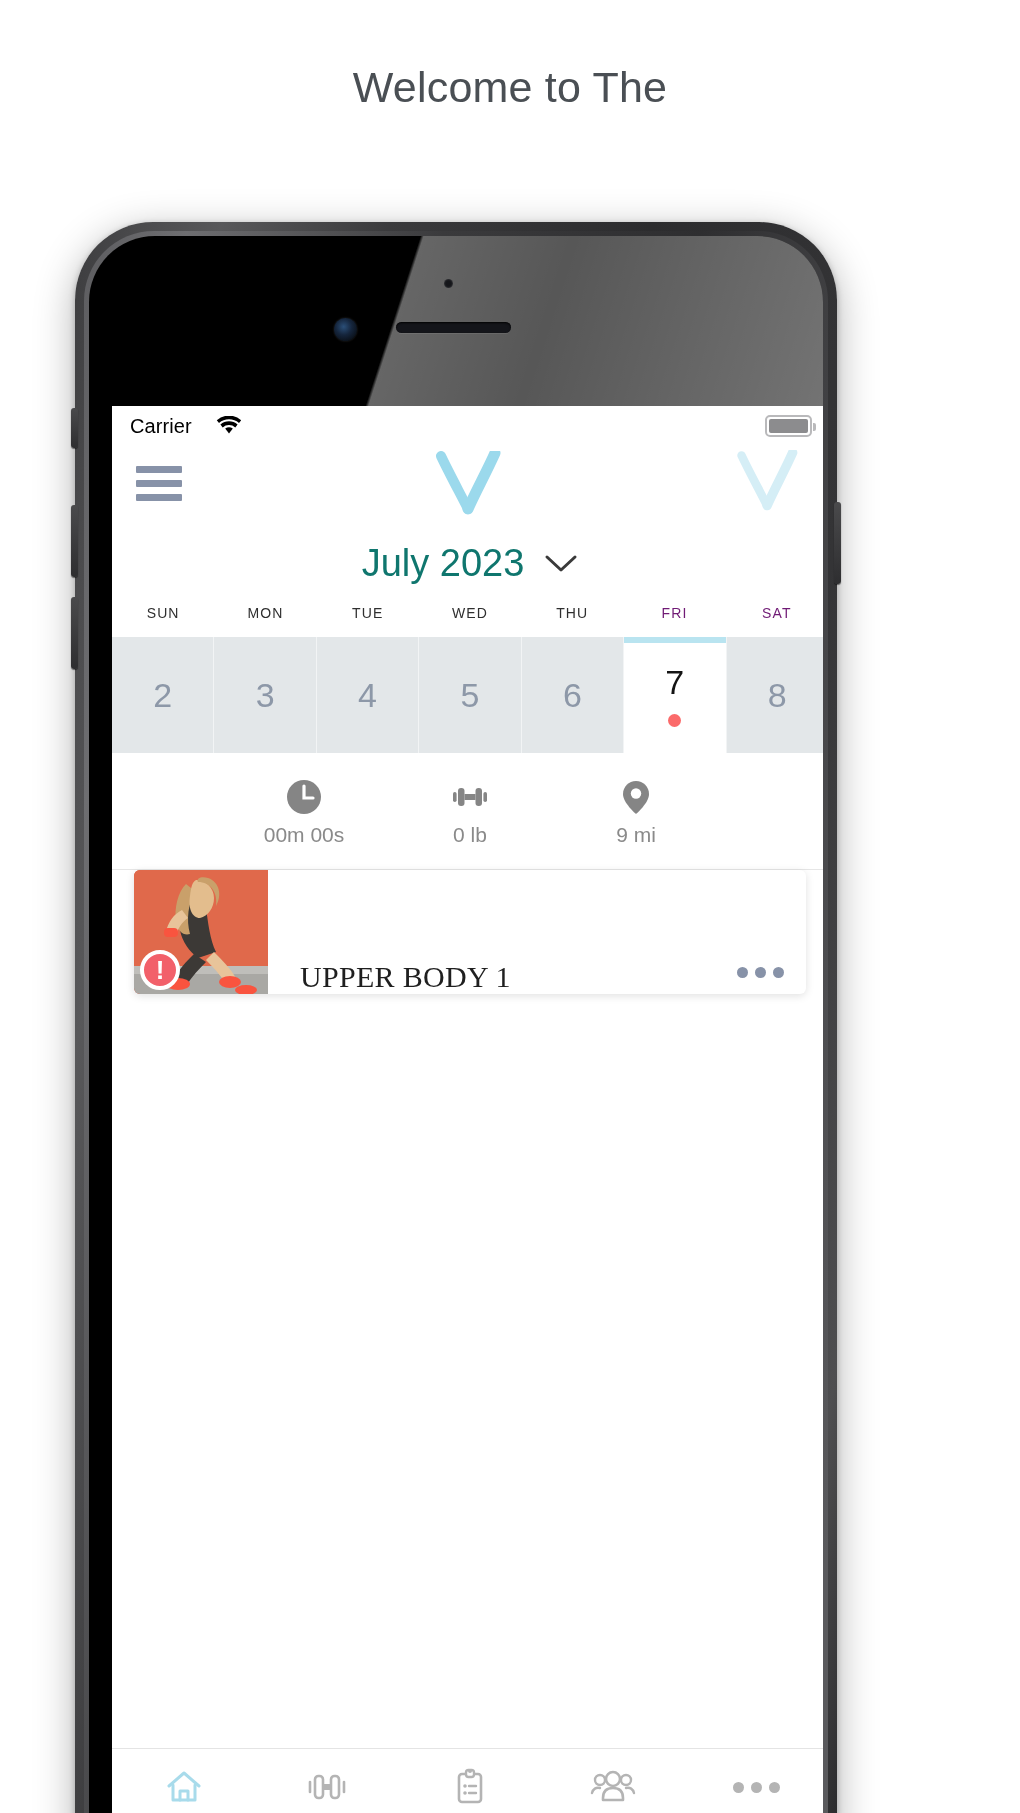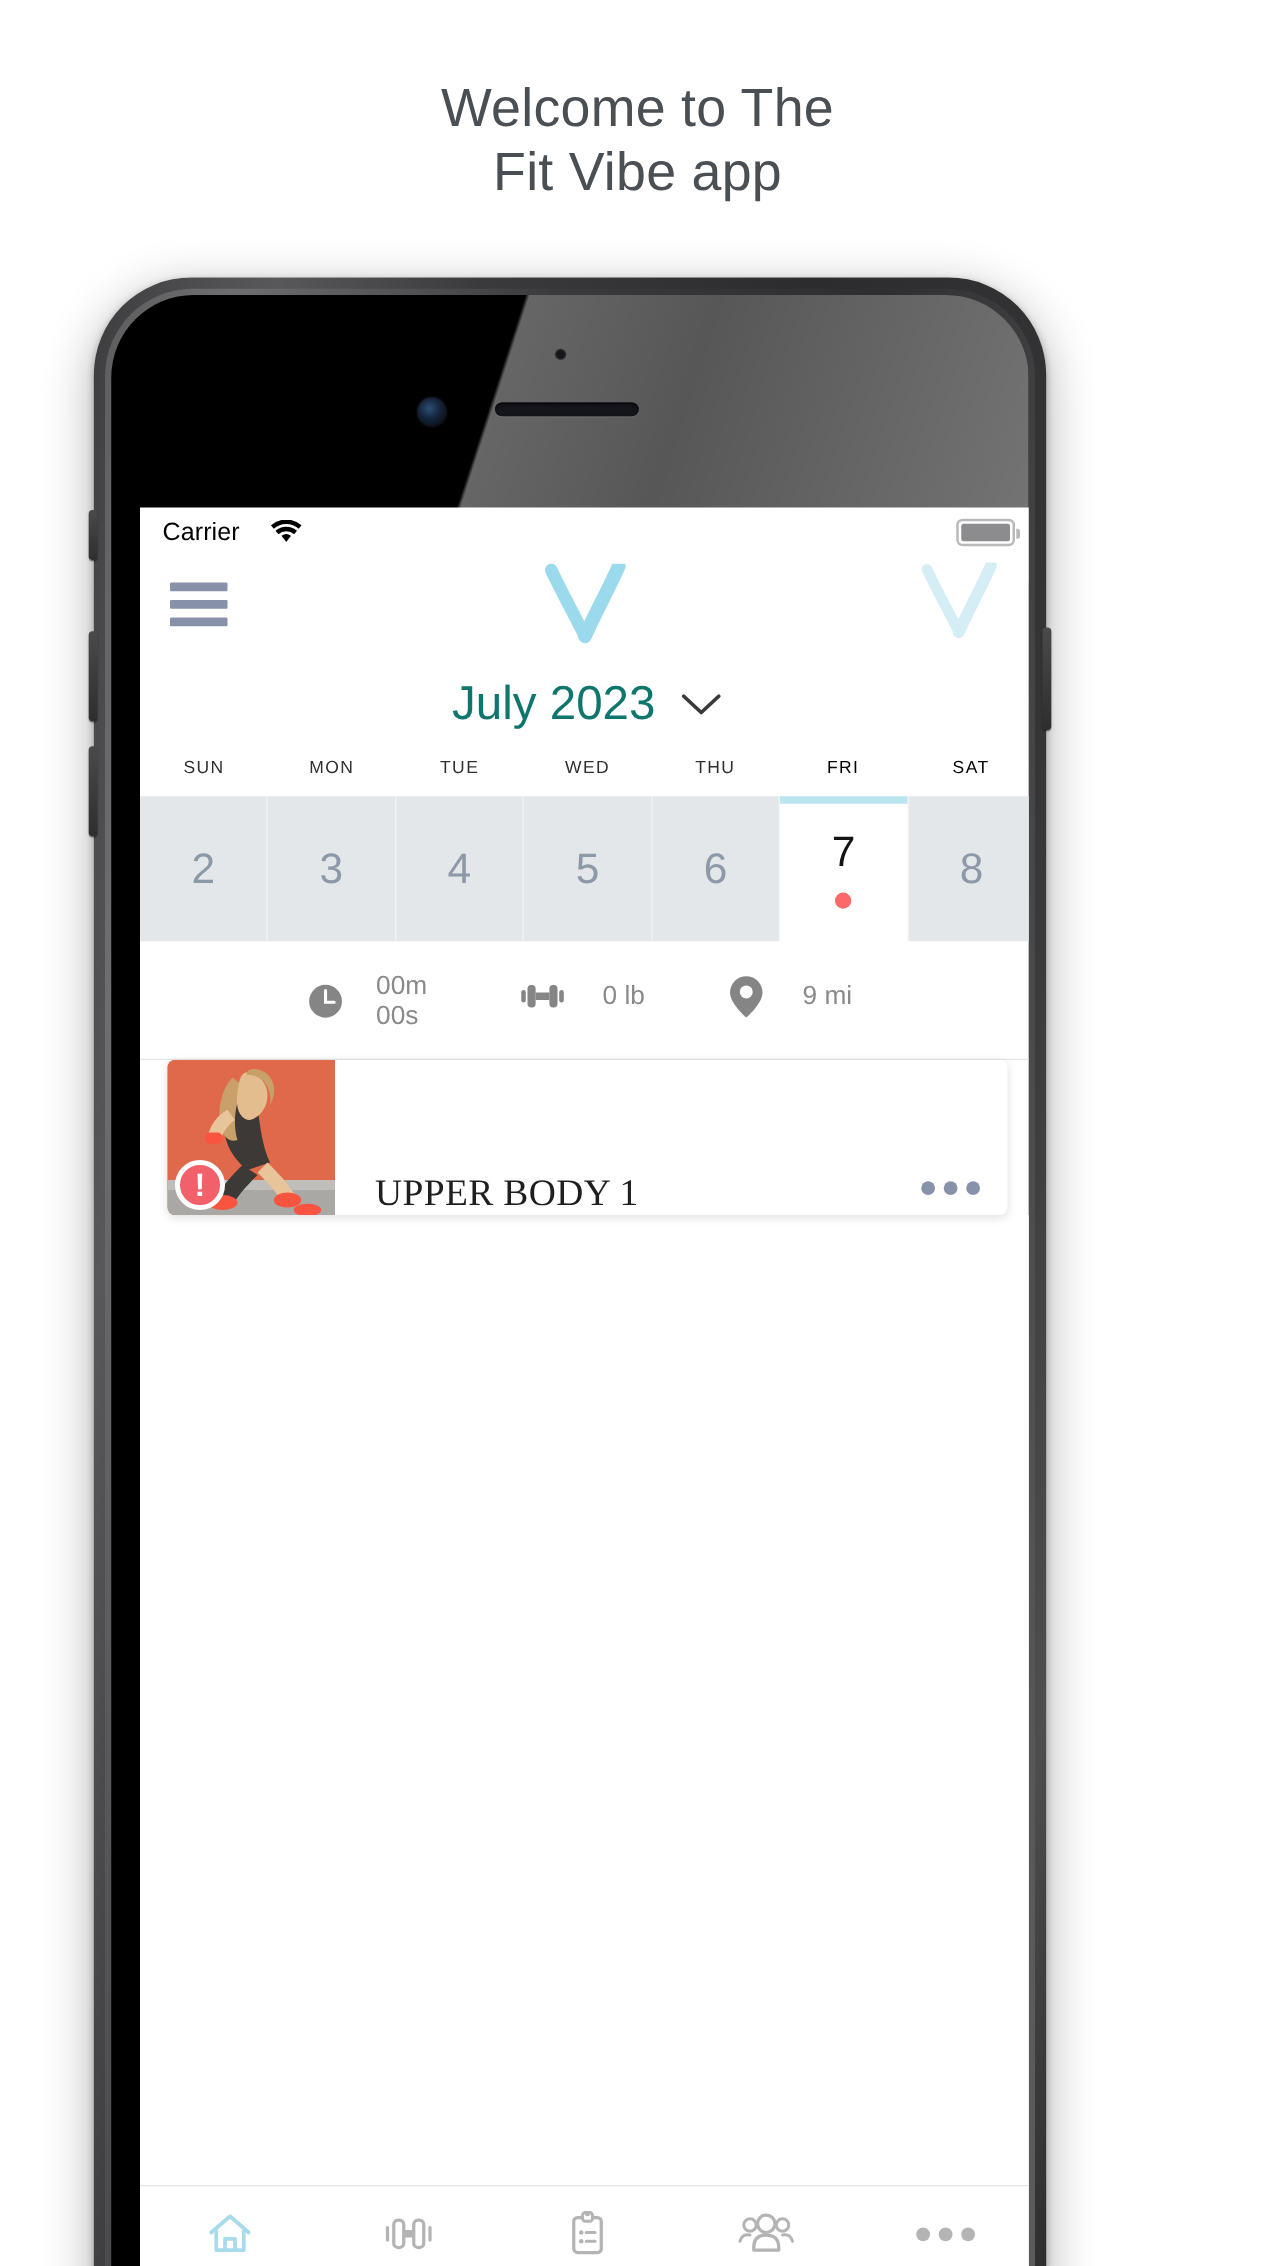--- a/index.html
+++ b/index.html
@@ -351,7 +351,6 @@
 
 <div class="headline">
   <span class="headline-line">Welcome to The</span>
-  <span class="headline-line">Fit Vibe app</span>
 </div>
 
 <div class="device">

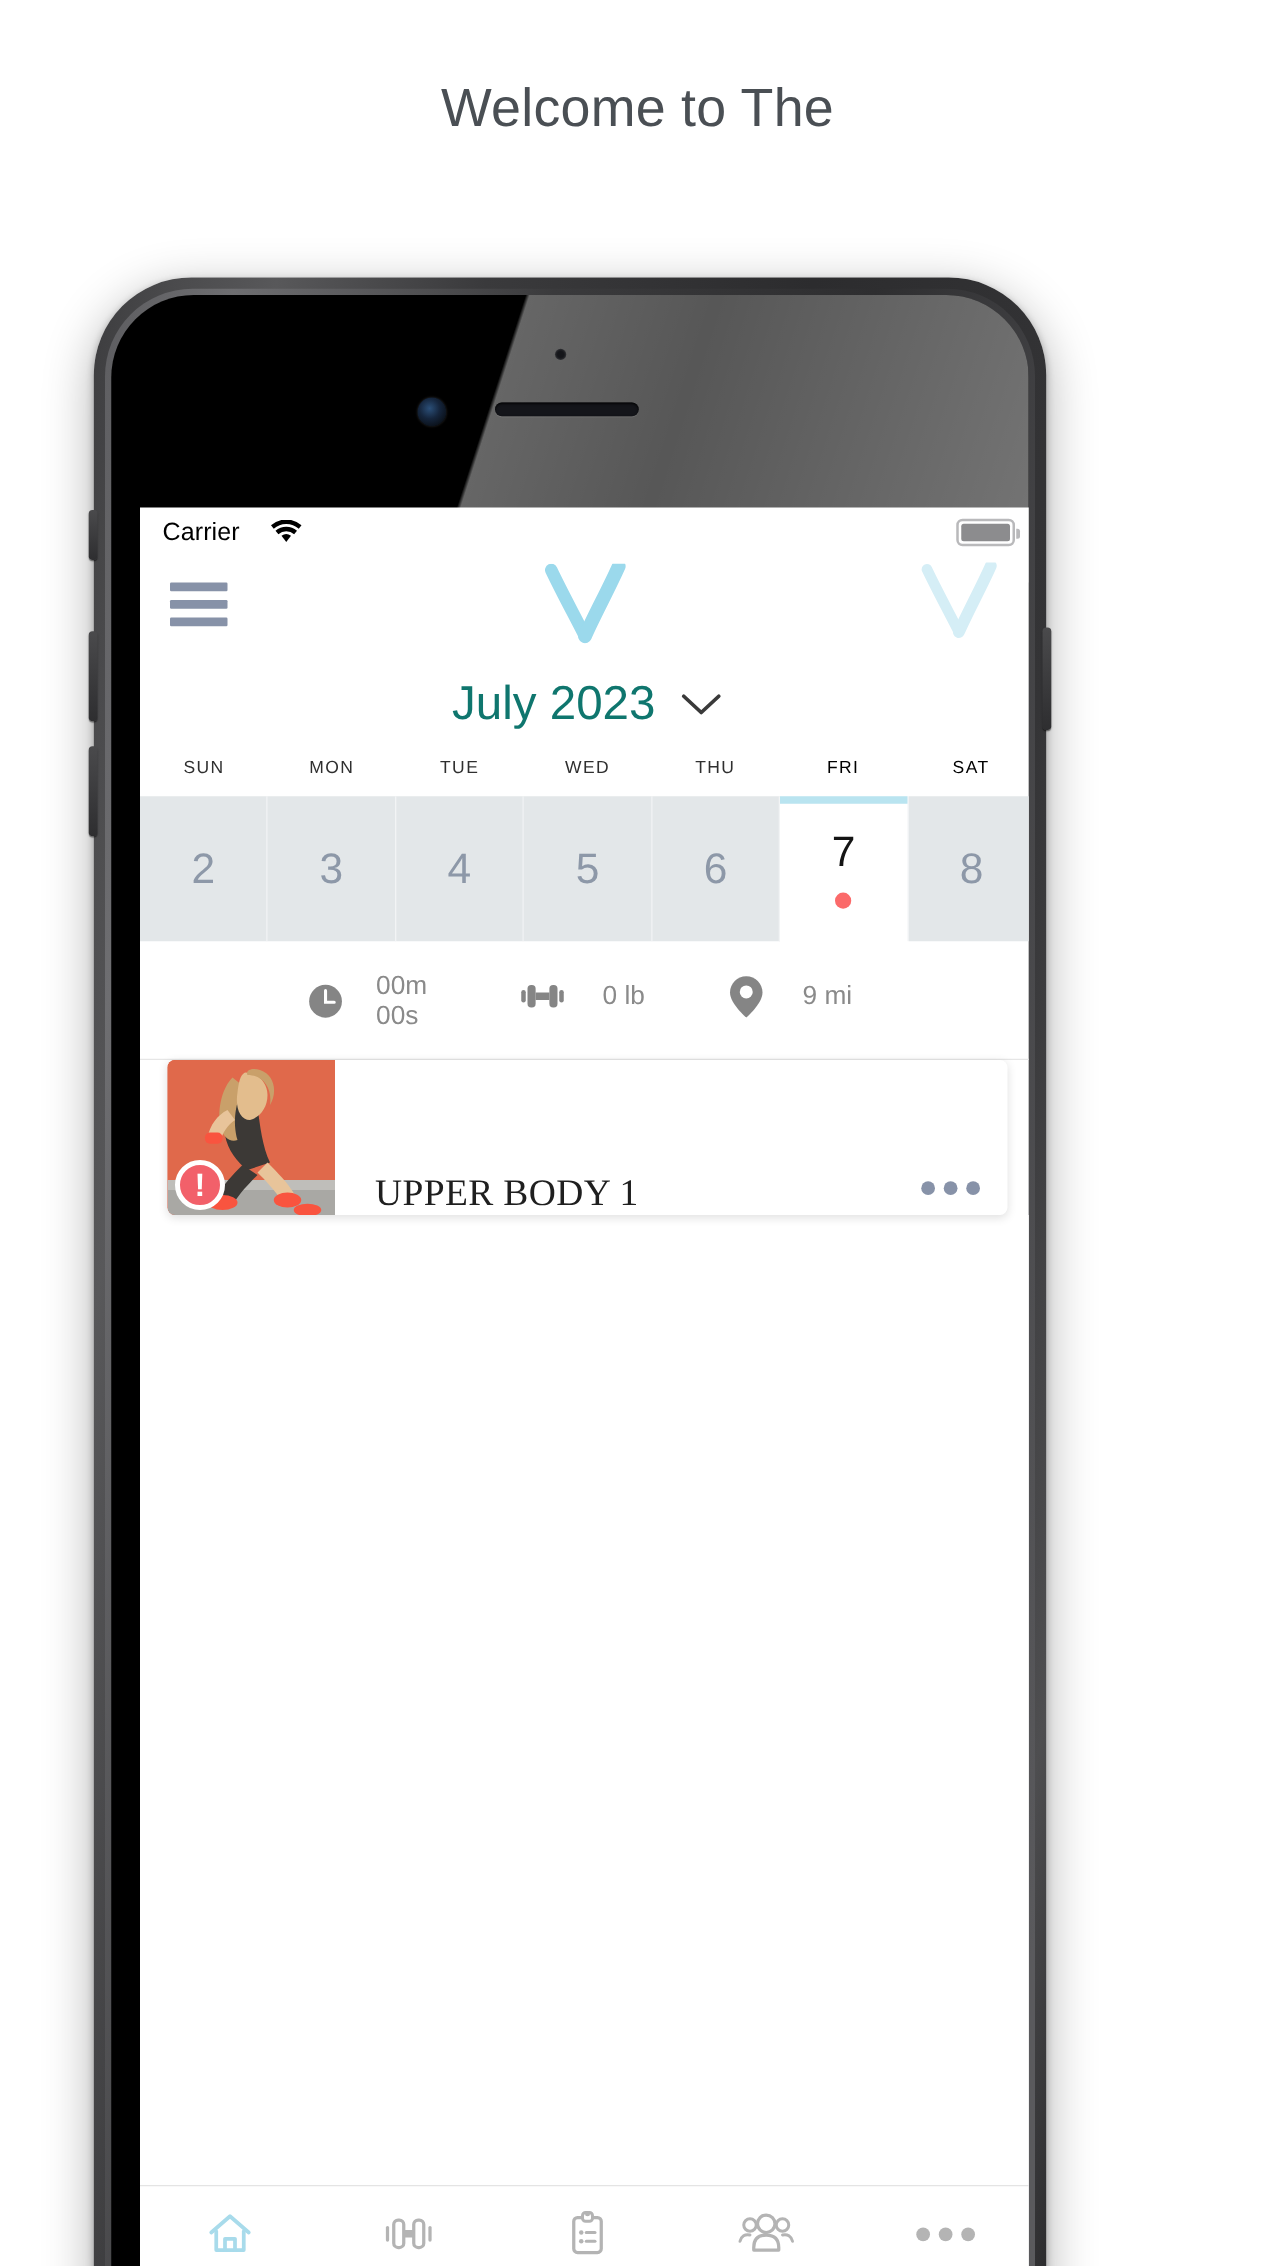--- a/index.html
+++ b/index.html
@@ -203,7 +203,7 @@
     color: #2f2f2f;
     padding-bottom: 16px;
   }
-  .weekday.muted { color: #000000; }
+  .weekday.muted { color: #701a75; }
 
   .date-row { display: flex; height: 116px; flex: none; }
   .date-cell {

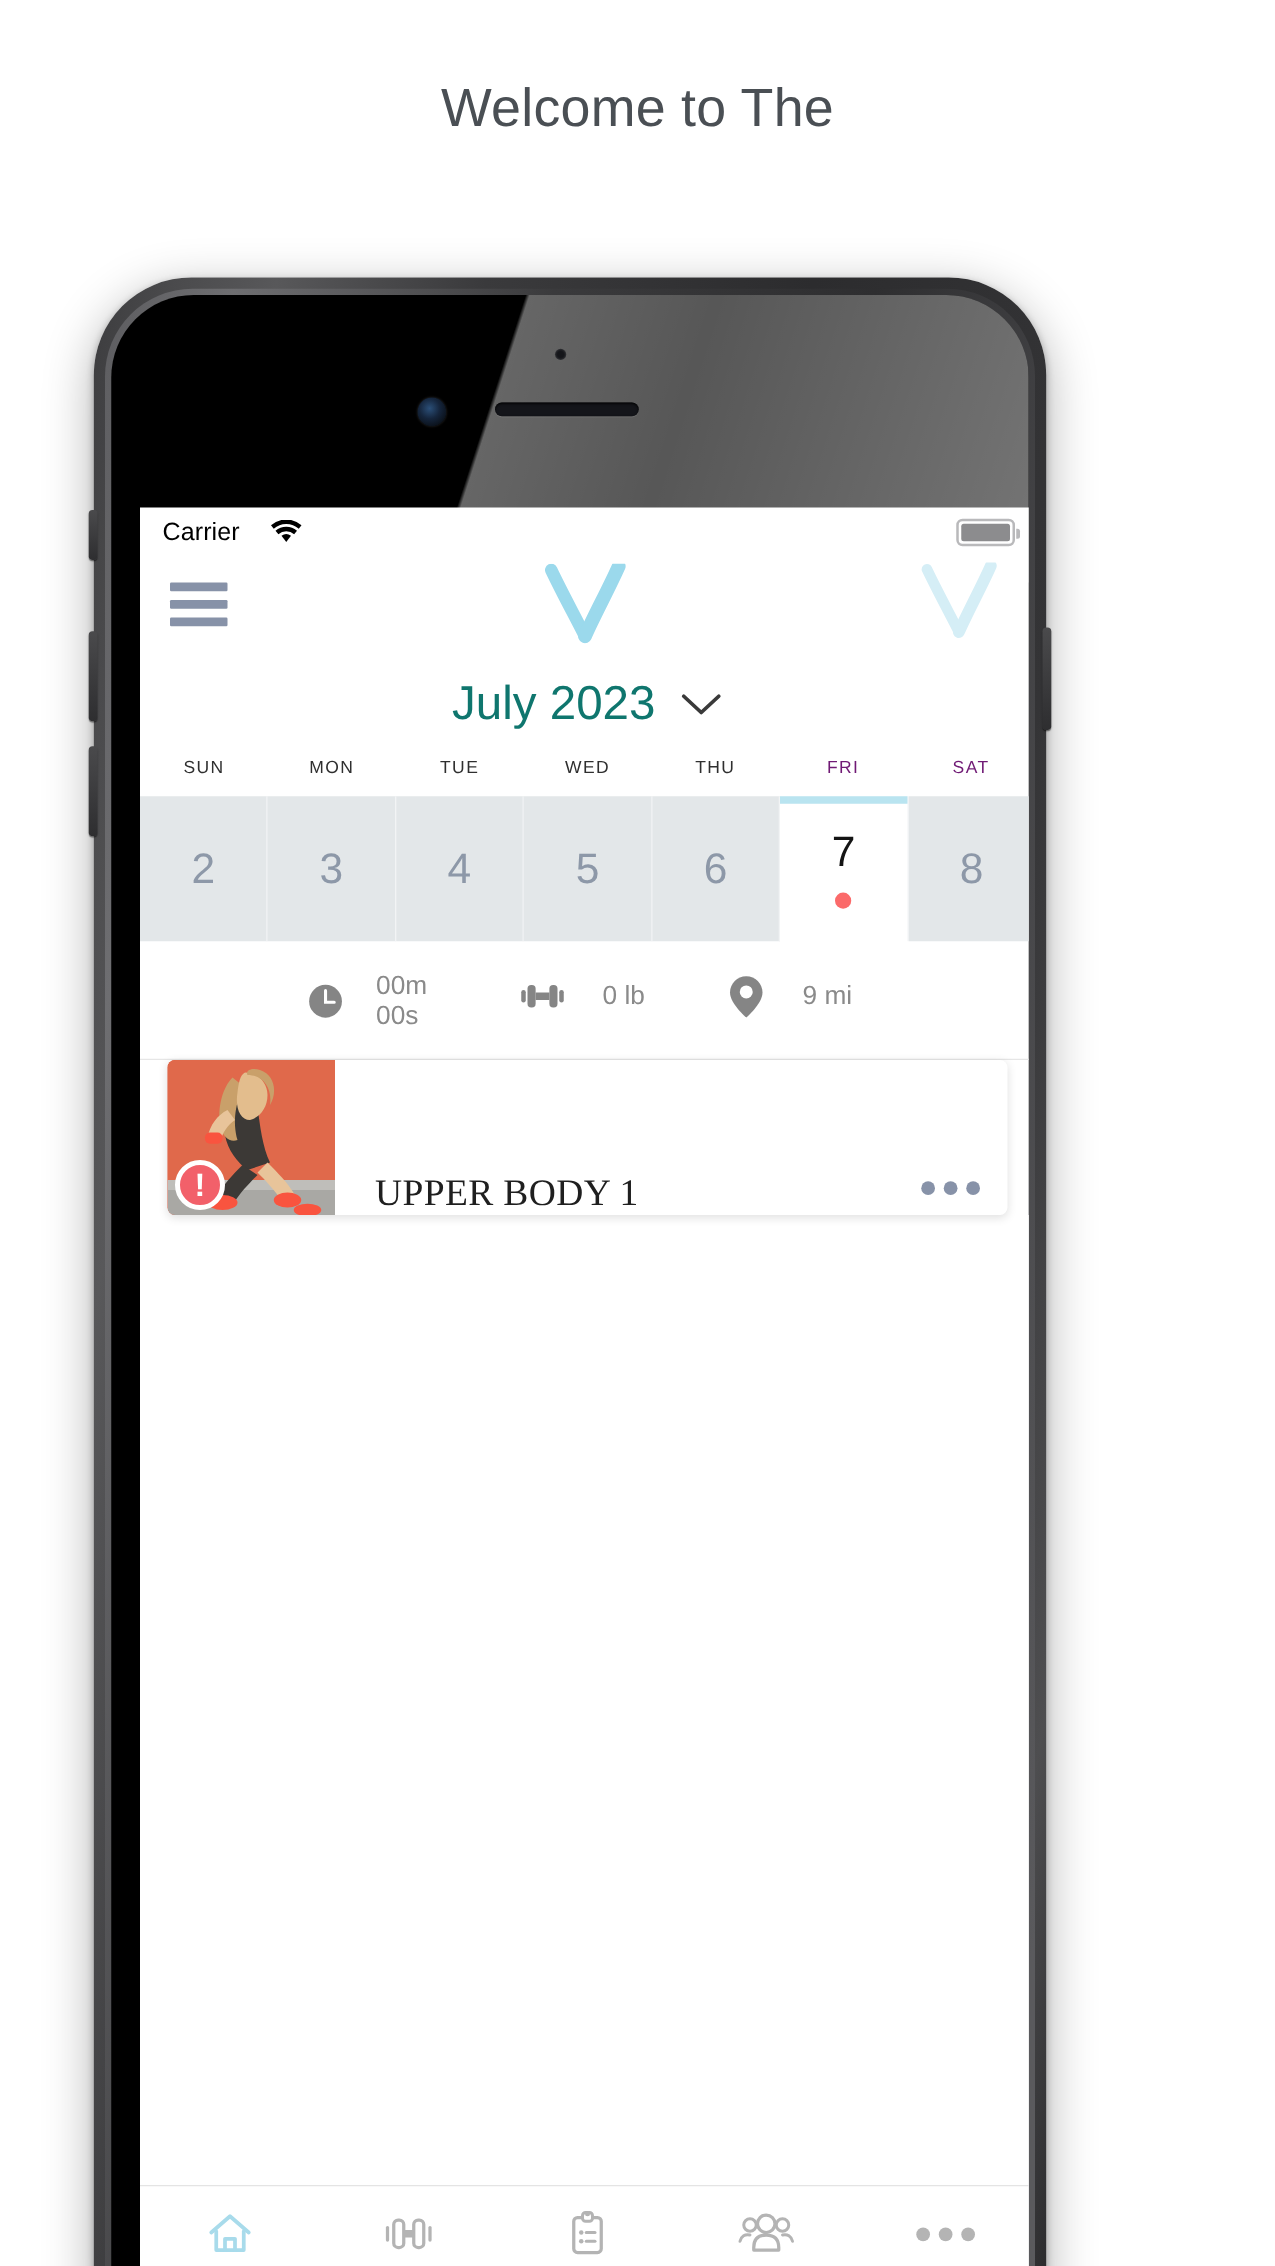--- a/index.html
+++ b/index.html
@@ -248,9 +248,9 @@
   .stat {
     width: 118px;
     display: flex;
-    flex-direction: row;
-    align-items: center;
-    gap: 25px;
+    flex-direction: column;
+    align-items: center;
+    gap: 6px;
   }
   .stat-value { font-size: 21px; color: #8a8a8a; }
 

